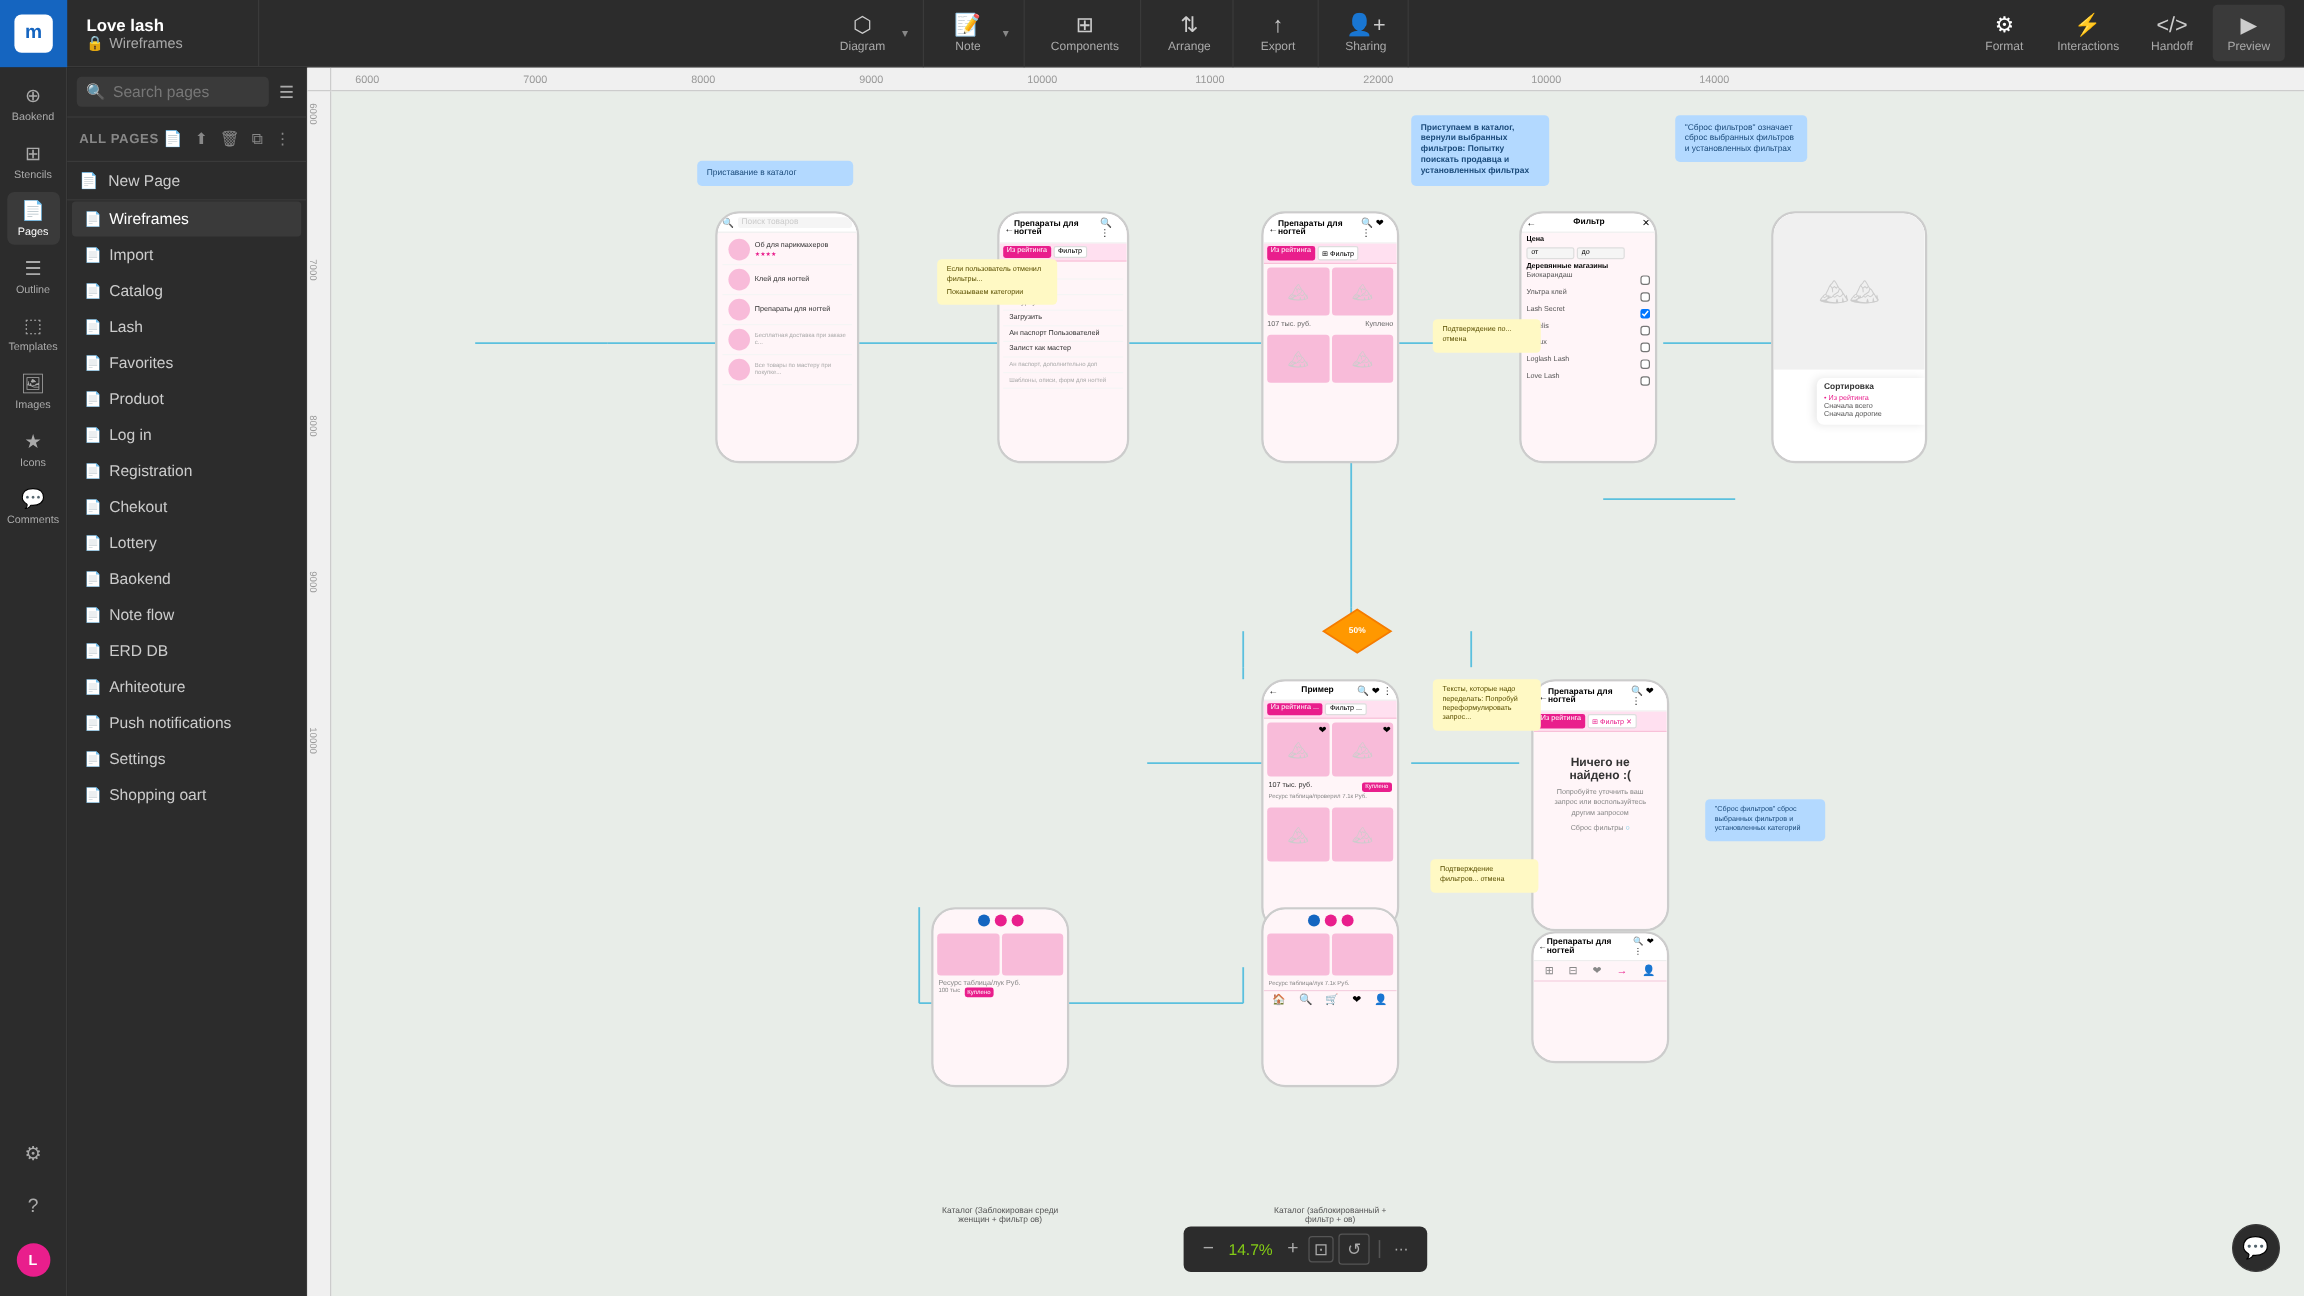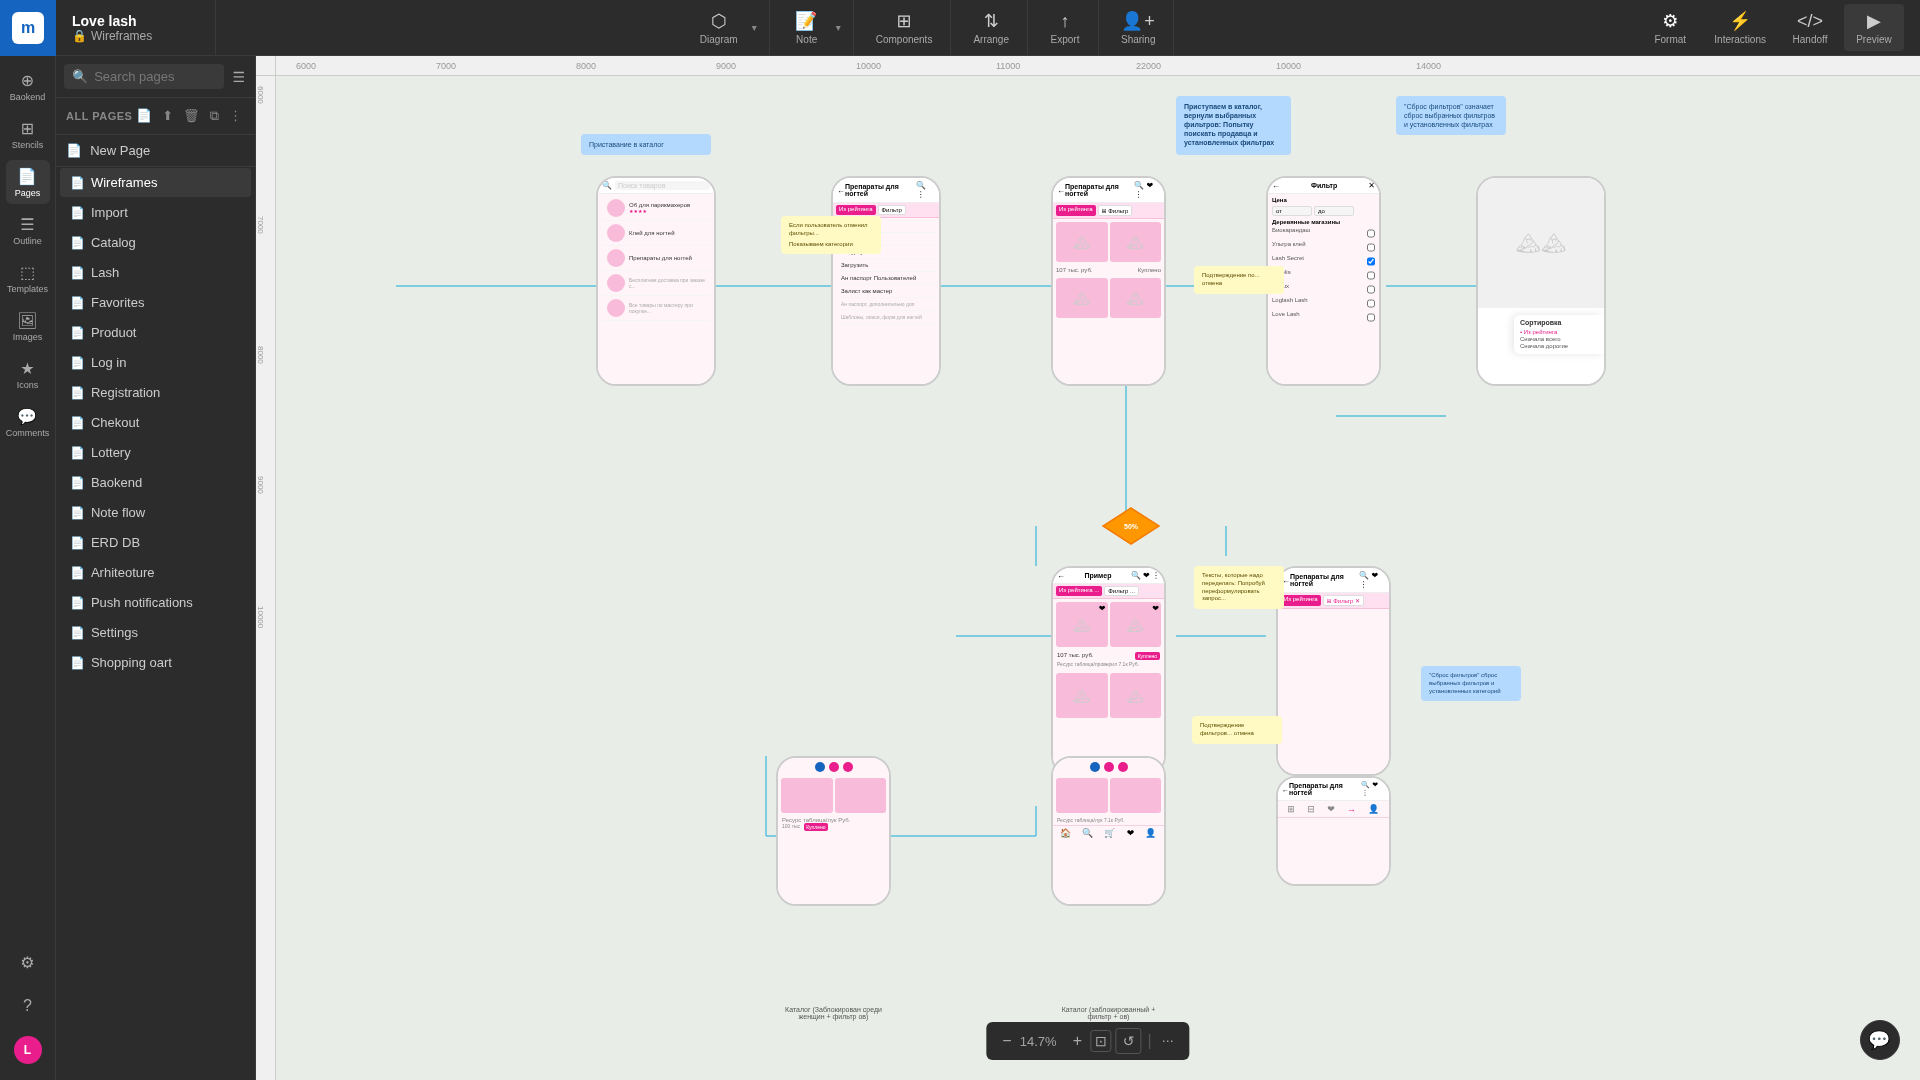--- a/index.html
+++ b/index.html
@@ -758,6 +758,11 @@
               <span style="background:#e91e8c;color:white;padding:1px 3px;border-radius:2px;">Из рейтинга</span>
               <span style="background:white;padding:1px 3px;border-radius:2px;border:1px solid #ddd;color:#e91e8c;">⊞ Фильтр ✕</span>
             </div>
+            <div style="display:flex;flex-direction:column;align-items:center;justify-content:center;padding:20px 10px;text-align:center;">
+              <div style="font-size:10px;font-weight:600;color:#333;margin-bottom:5px;">Ничего не найдено :(</div>
+              <div style="font-size:6px;color:#888;line-height:1.4;">Попробуйте уточнить ваш запрос или воспользуйтесь другим запросом</div>
+              <div style="margin-top:6px;font-size:6px;color:#888;">Сброс фильтры <span style="color:#5bc0de;">○</span></div>
+            </div>
           </div>
 
         </div>

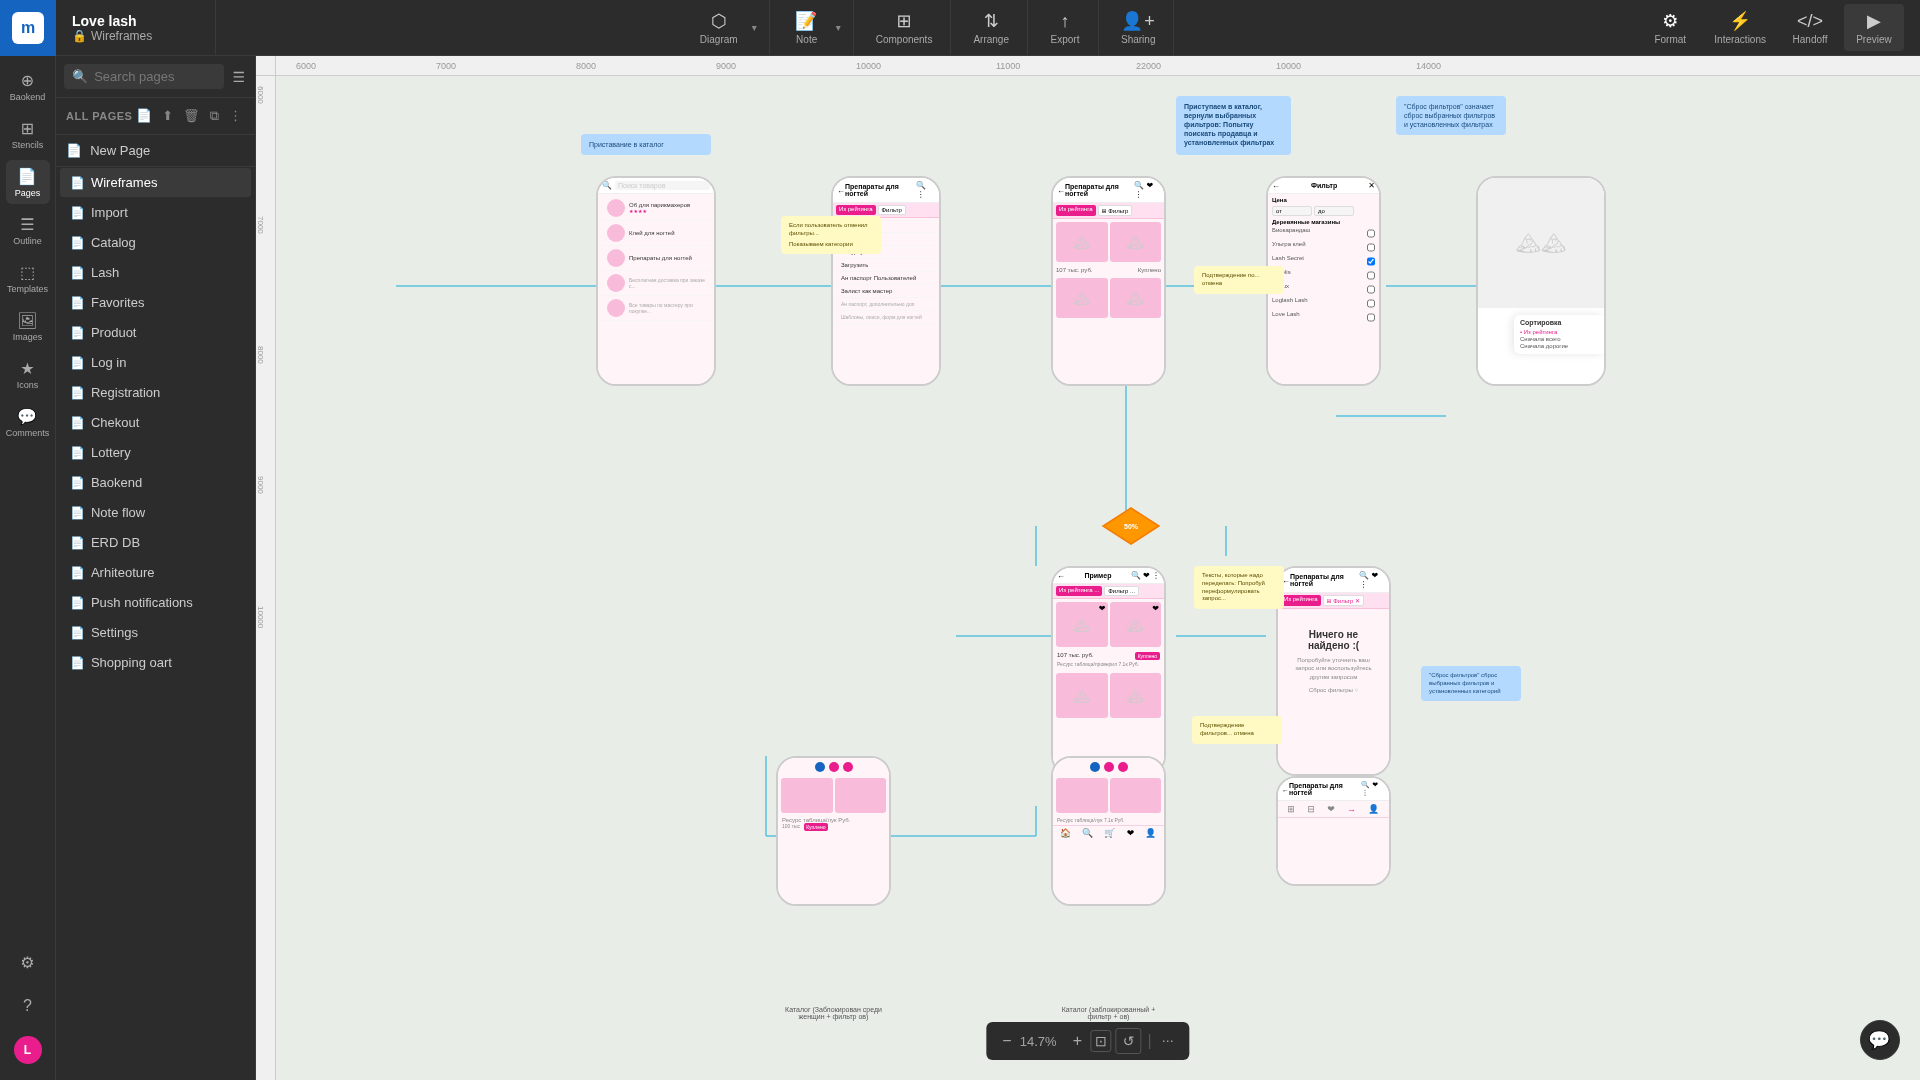--- a/index.html
+++ b/index.html
@@ -174,7 +174,7 @@
       padding: 6px 12px; z-index: 20;
     }
     .zoom-btn { color: #aaa; cursor: pointer; font-size: 16px; padding: 2px 4px; border-radius: 3px; }
-    .zoom-value { color: #a3a3a3; font-size: 13px; min-width: 45px; }
+    .zoom-value { color: #84cc16; font-size: 13px; min-width: 45px; text-align: center; }
     .zoom-fit-btn { color: #aaa; cursor: pointer; font-size: 14px; padding: 2px 4px; border-radius: 3px; border: 1px solid #555; }
     .zoom-undo-btn { color: #aaa; cursor: pointer; font-size: 14px; padding: 4px 6px; border-radius: 3px; border: 1px solid #555; }
 

